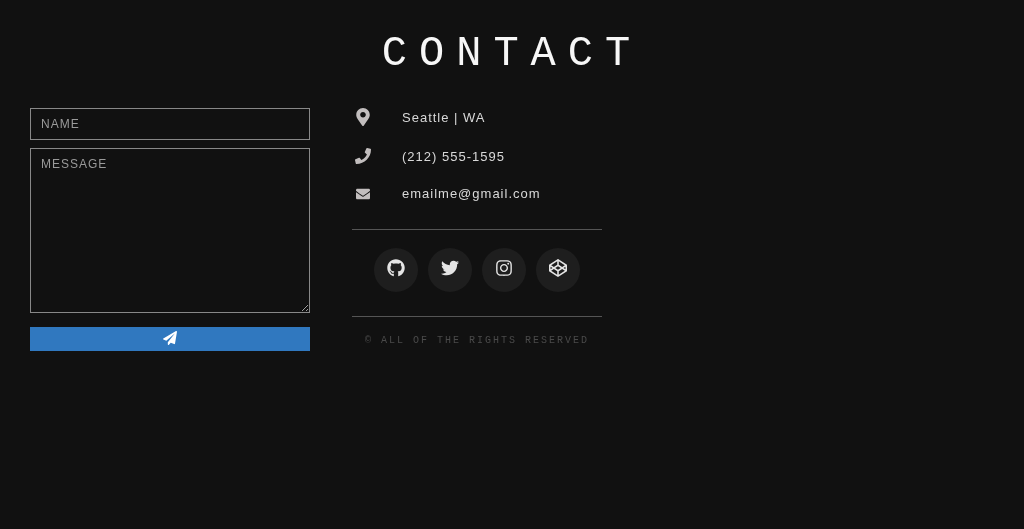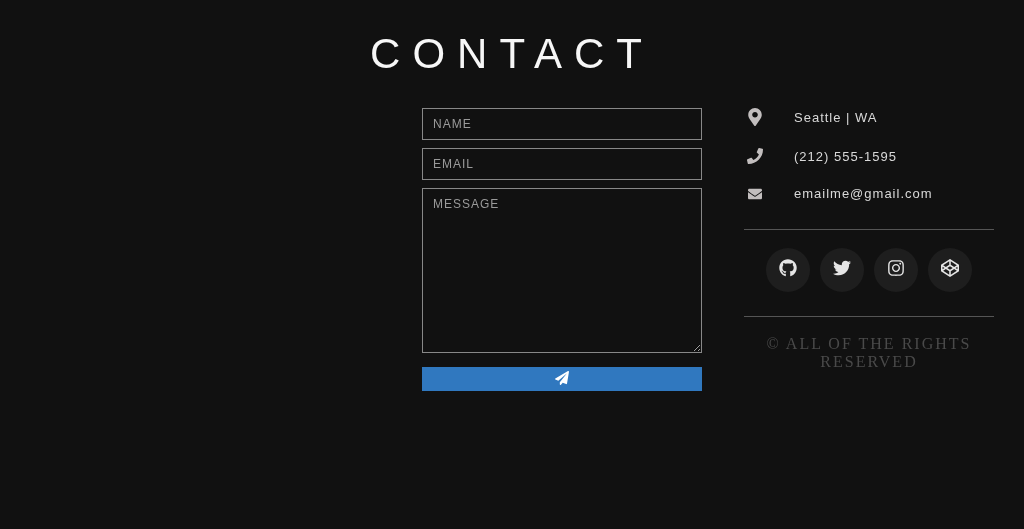--- a/index.html
+++ b/index.html
@@ -19,7 +19,7 @@
     letter-spacing: 12px;
     padding-top: 30px;
     padding-bottom: 30px;
-    font-family: Liberation Sans, sans-serif;
+    font-family: Liberation Mono, monospace;
   }
   .content {
     display: flex;

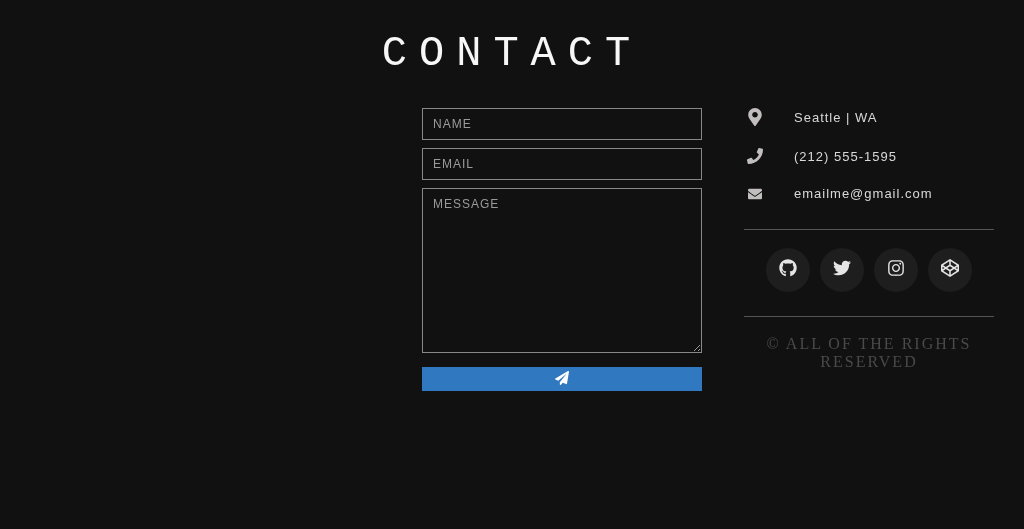--- a/index.html
+++ b/index.html
@@ -23,7 +23,7 @@
   }
   .content {
     display: flex;
-    justify-content: flex-end;
+    justify-content: flex-start;
     gap: 42px;
     padding: 0 30px;
   }

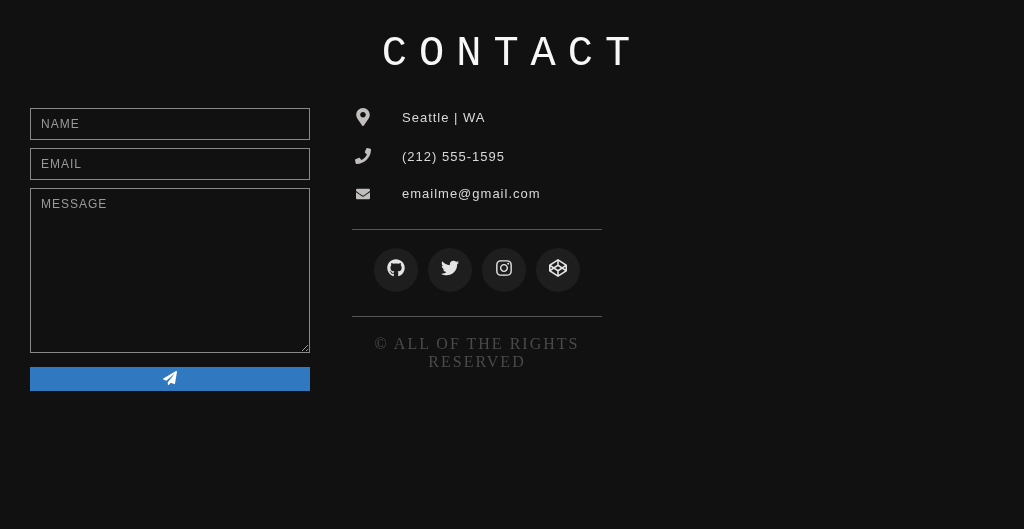--- a/index.html
+++ b/index.html
@@ -126,7 +126,6 @@
 
   <div class="form-col">
     <input class="field" type="text" placeholder="NAME" style="">
-    <input class="field" type="text" placeholder="EMAIL" style="">
     <textarea class="field" placeholder="MESSAGE" style=""></textarea>
     <button class="submit-btn">
       <span class="icon">

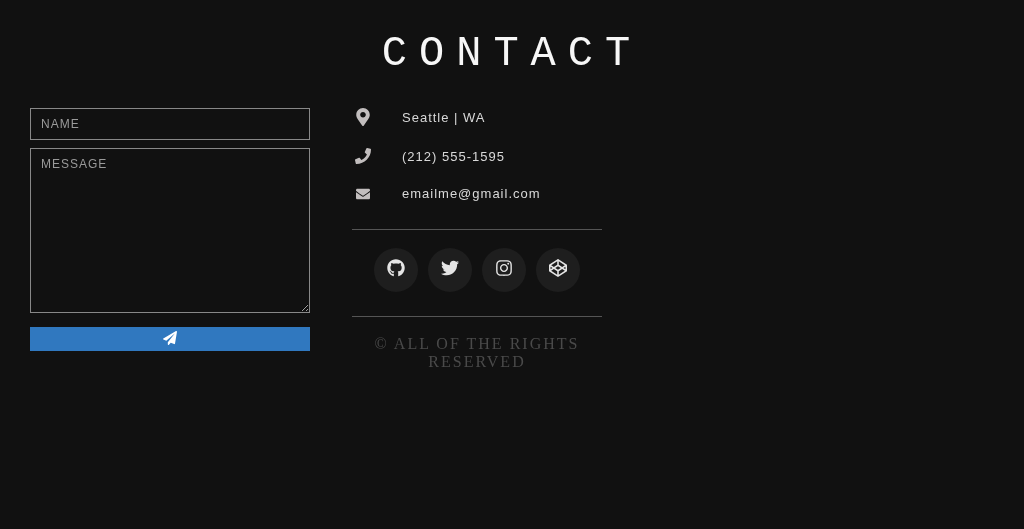--- a/index.html
+++ b/index.html
@@ -111,10 +111,10 @@
   .social-btn svg { fill: #e5e5e5; }
   .copyright {
     text-align: center;
-    font-size: 16px;
+    font-size: 10px;
     letter-spacing: 2px;
     color: #4a4a4a;
-    font-family: Liberation Serif, serif;
+    font-family: Liberation Mono, monospace;
   }
 </style>
 </head>

